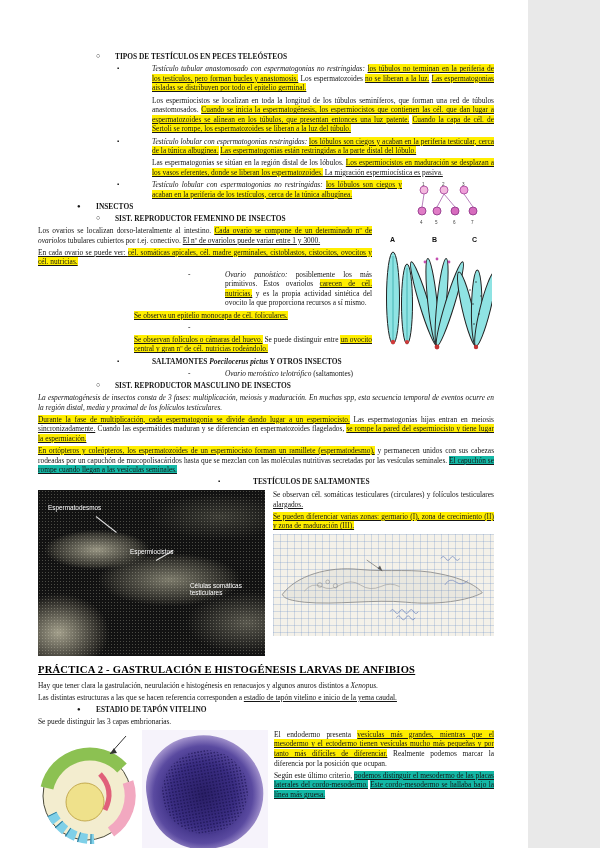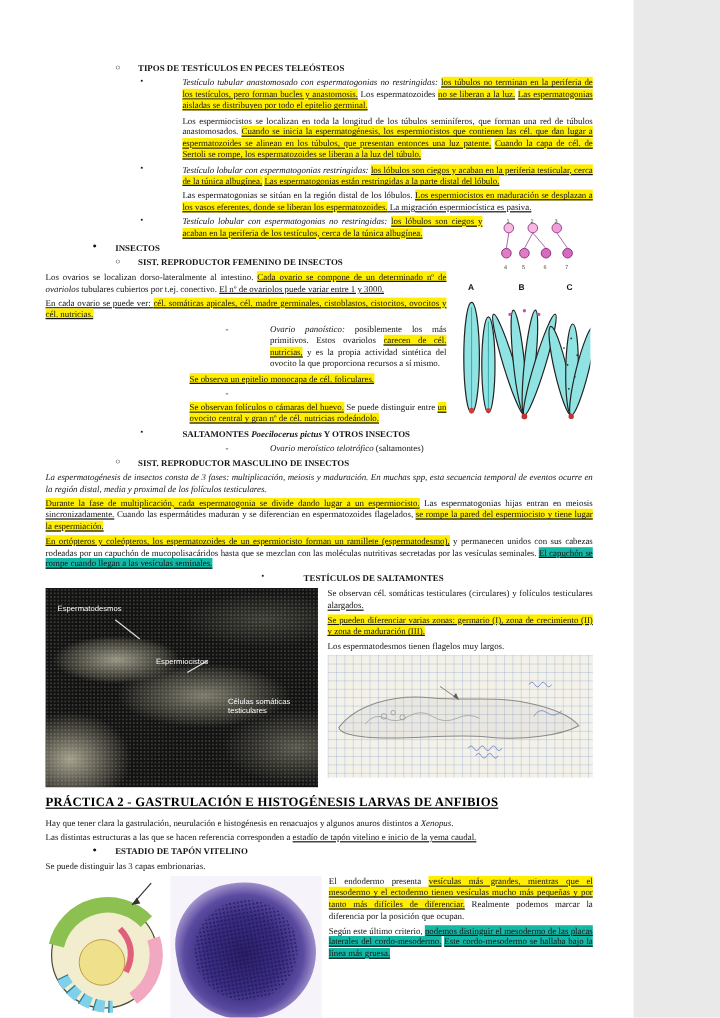--- a/index.html
+++ b/index.html
@@ -19,7 +19,7 @@
   .l3{margin-left:79px}.l3 .mk{width:35px;font-size:6px;padding-top:1px}
   .dash{margin-left:150px}.dash .mk{width:37px}
   .cont{margin-left:114px}
-  .cont-d{margin-left:120px}
+  .cont-d{margin-left:96px}
   .mk.c::before{content:"○"} .mk.f::before{content:"●"}
   .mk.s::before{content:"▪"} .mk.d::before{content:"-"}
   .titlerow .tx{text-align:left}

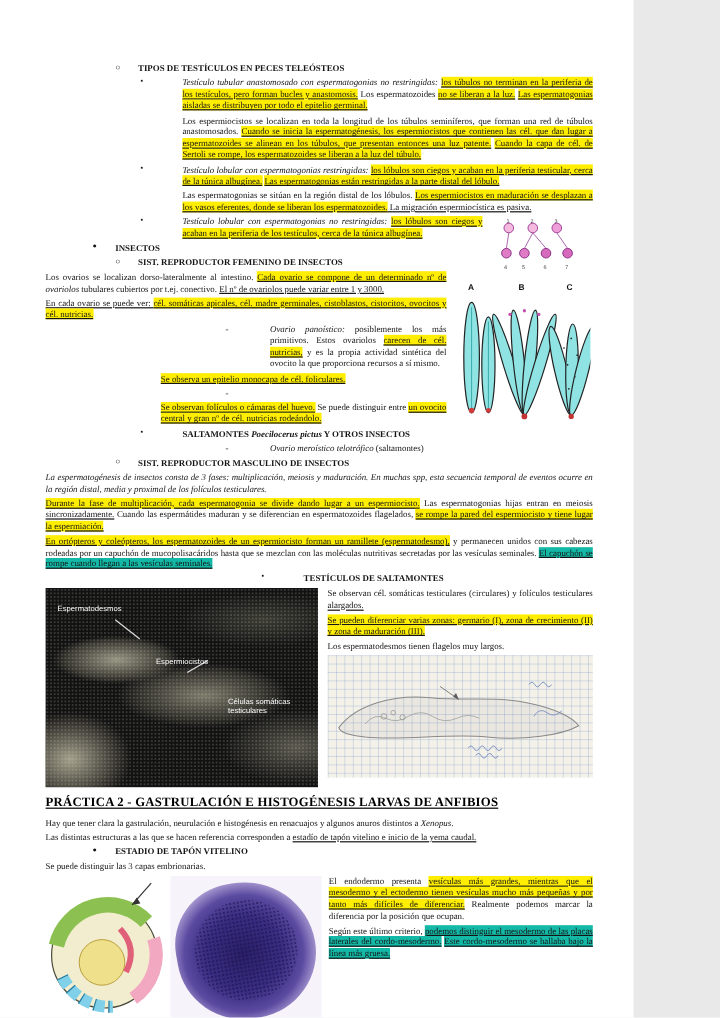--- a/index.html
+++ b/index.html
@@ -205,7 +205,6 @@
     <div class="figcol">
       <p><span>Se observan cél. somáticas testiculares (circulares) y folículos testiculares </span><span class="u">alargados.</span></p>
       <p><span class="hl-y u">Se pueden diferenciar varias zonas: germario (I), zona de crecimiento (II) y zona de maduración (III).</span></p>
-      <p><span>Los espermatodesmos tienen flagelos muy largos.</span></p>
       <div class="sketch">
         <svg viewBox="0 0 283 100" width="100%" height="100%">
           <path d="M12,62 C30,38 70,26 110,30 C150,34 180,28 215,36 C245,42 262,52 268,60 C250,70 210,76 170,72 C130,68 80,76 40,72 C24,70 14,68 12,62 Z" fill="rgba(120,120,120,0.08)" stroke="#8a8a8a" stroke-width="1.1"></path>

